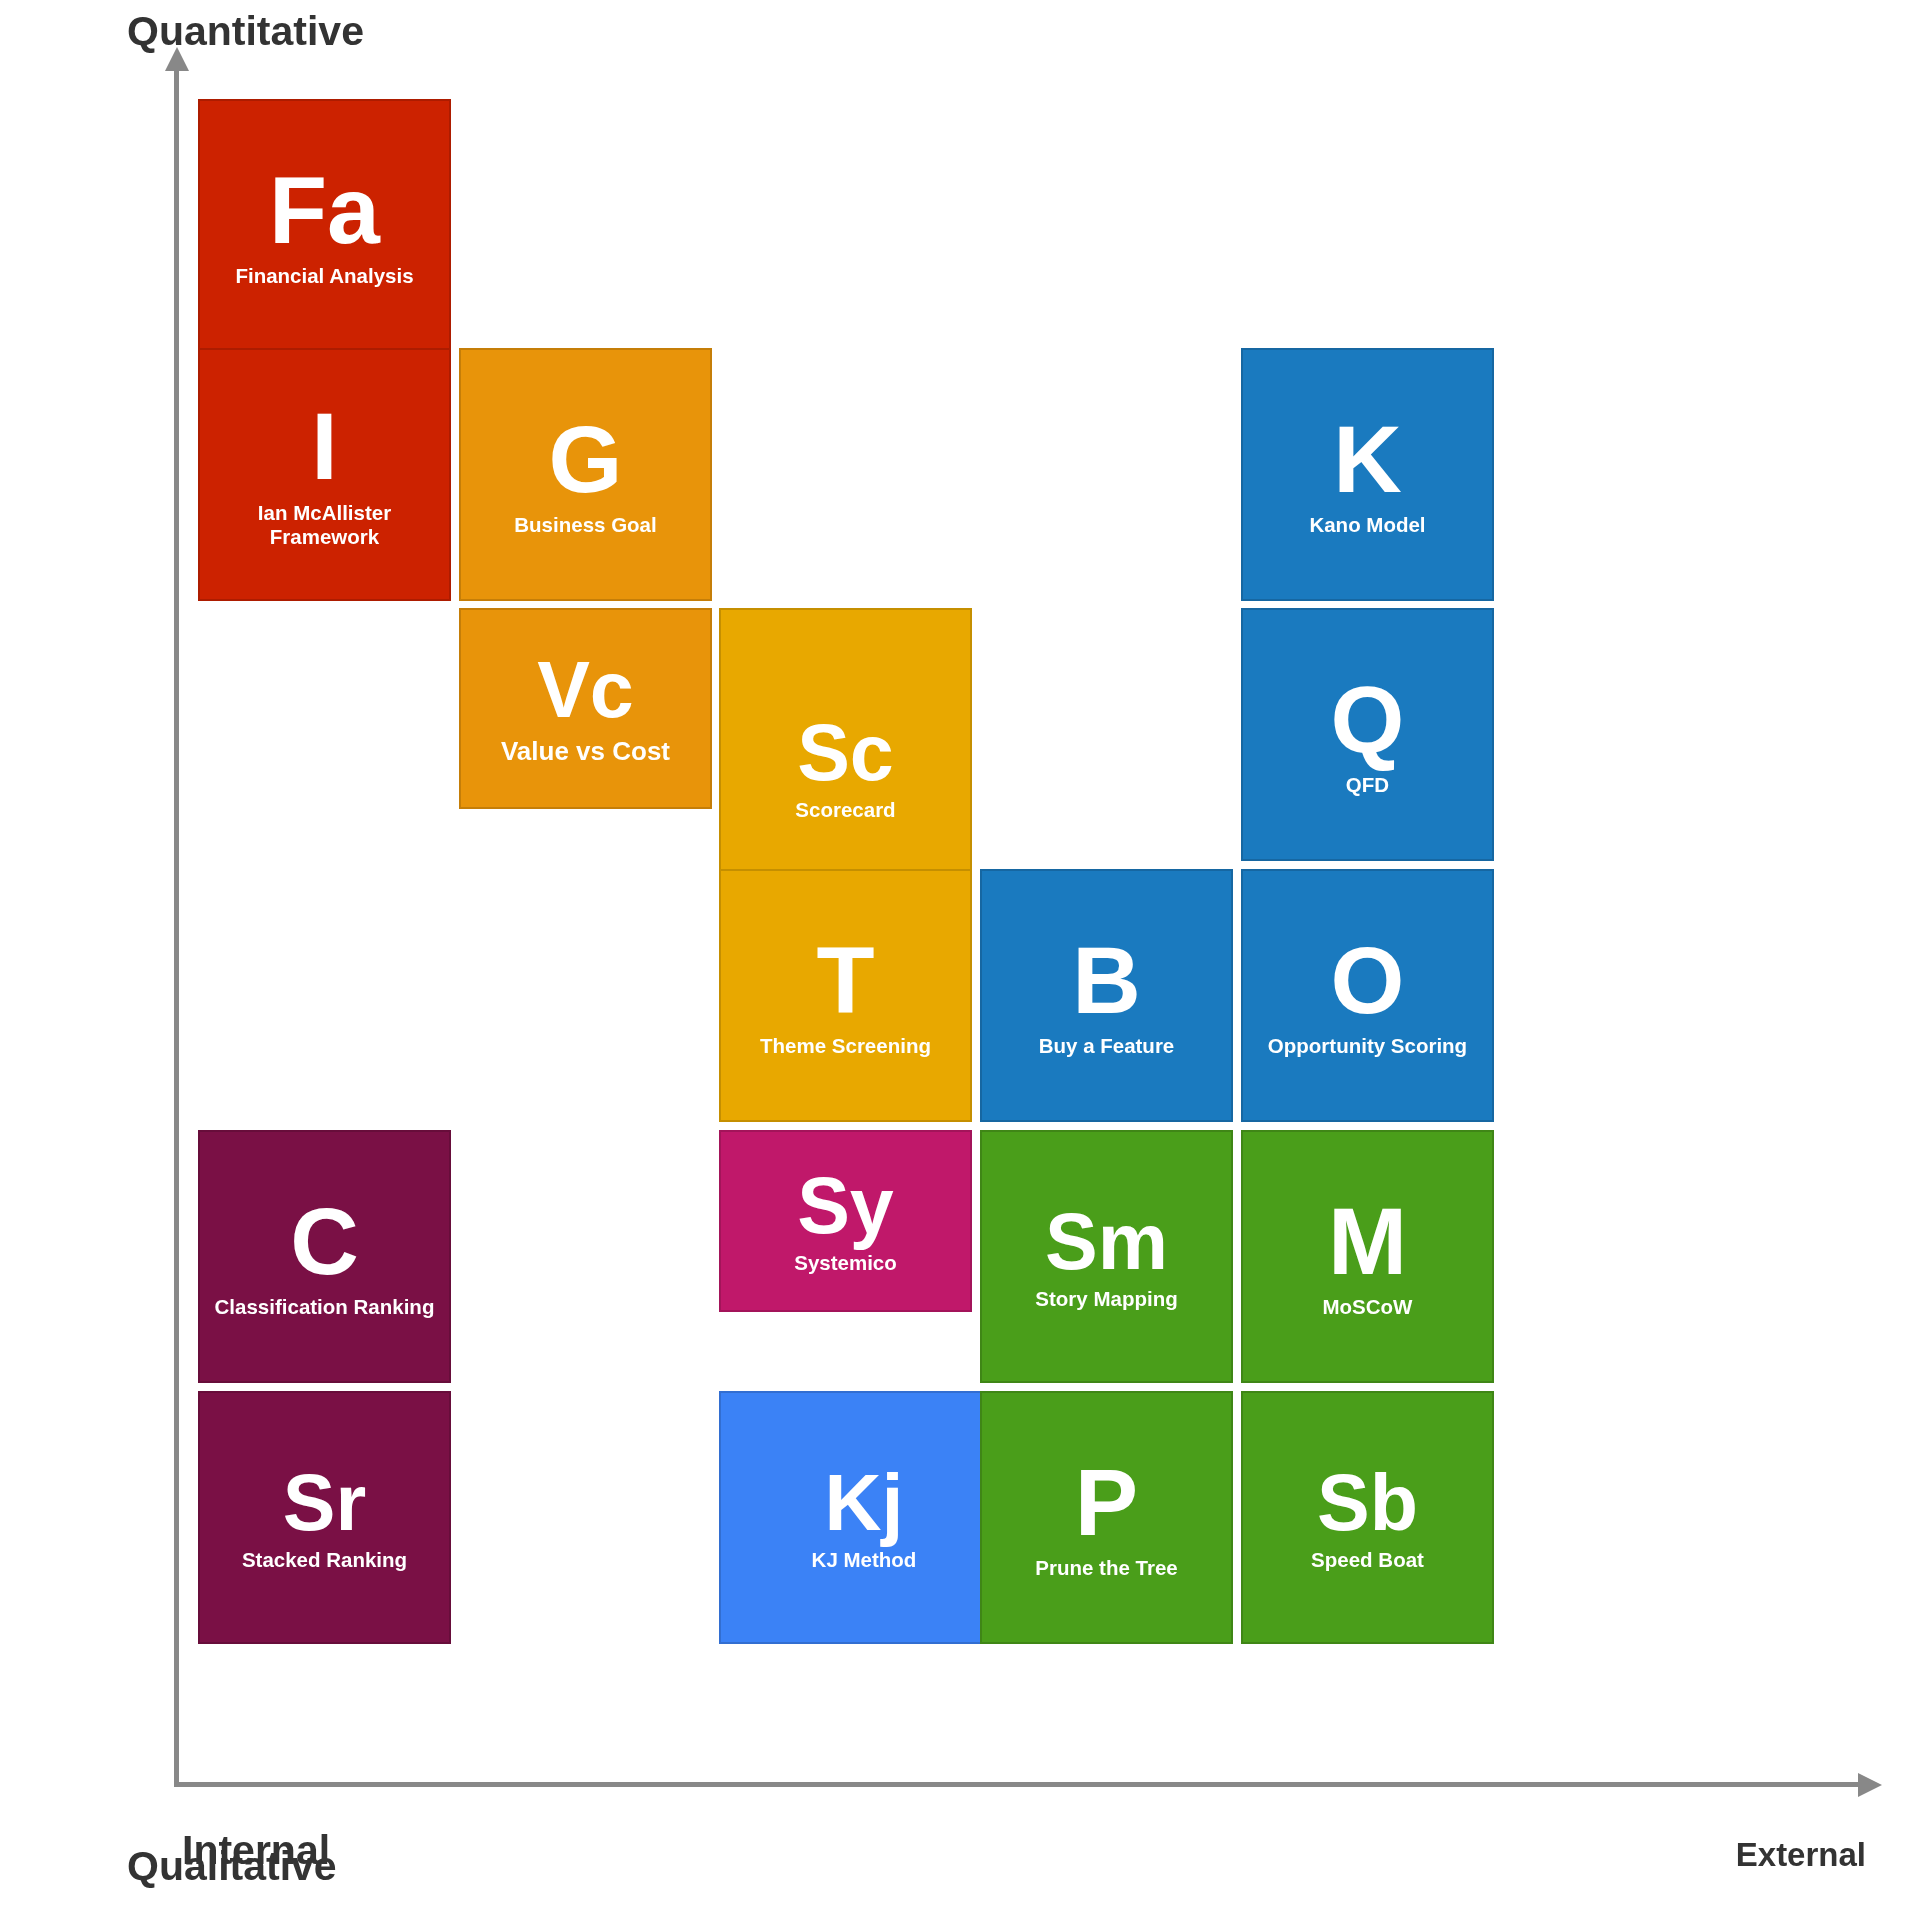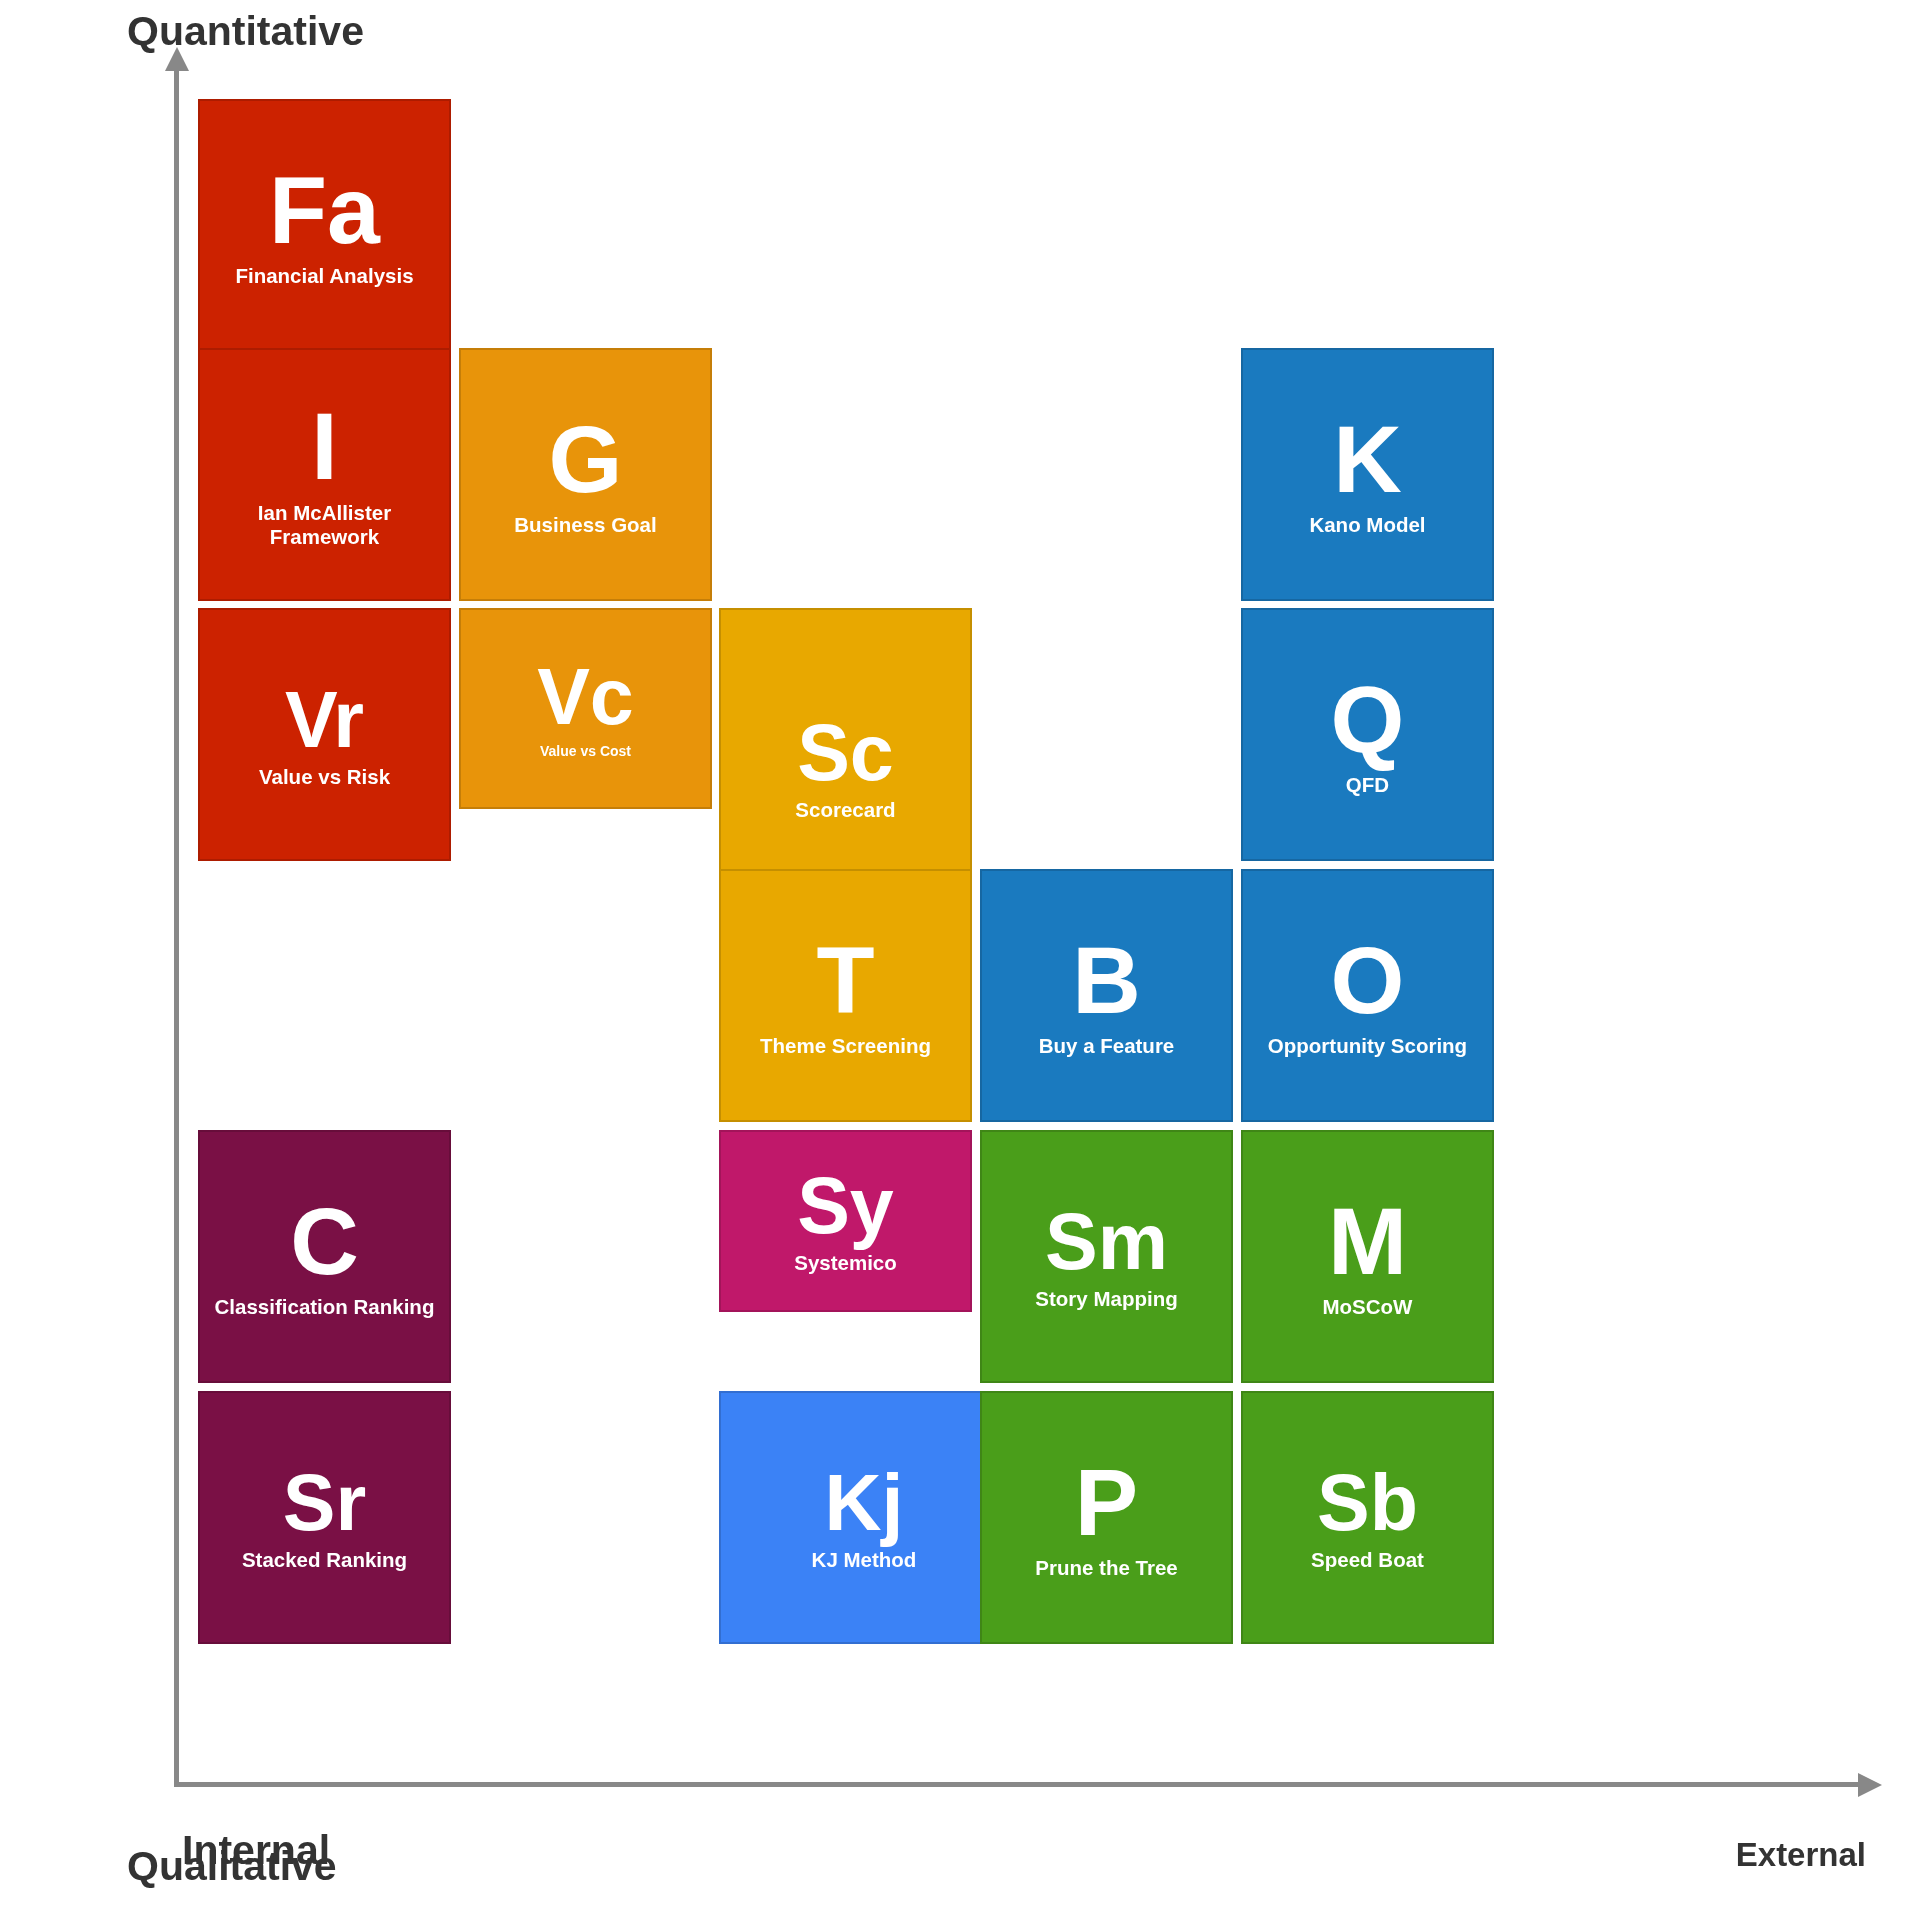--- a/index.html
+++ b/index.html
@@ -143,10 +143,6 @@
         <div style="font-size: 95px; font-weight: bold; line-height: 1; color: white;">G</div>
         <div style="font-size: 20.5px; font-weight: bold; line-height: 1.2; margin-top: 6.3px; padding: 0px 9.5px; color: white; text-align: center;">Business Goal</div>
       </div>
-      <div class="card" style="left: 0px; top: 521px; width: 253px; height: 253px; background-color: rgb(204, 34, 0);">
-        <div style="font-size: 79px; font-weight: bold; line-height: 1; color: white;">Vr</div>
-        <div style="font-size: 20.5px; font-weight: bold; line-height: 1.2; margin-top: 6.3px; padding: 0px 9.5px; color: white; text-align: center;">Value vs Risk</div>
-      </div>
       <div class="card" style="left: 261px; top: 521px; width: 253px; height: 201px; background-color: rgb(232, 148, 10);">
         <div style="font-size: 79px; font-weight: bold; line-height: 1; color: white;">Vc</div>
         <div style="font-size: 14px; font-weight: bold; line-height: 1.2; margin-top: 6.3px; padding: 0px 9.5px; color: white; text-align: center;">Value vs Cost</div>

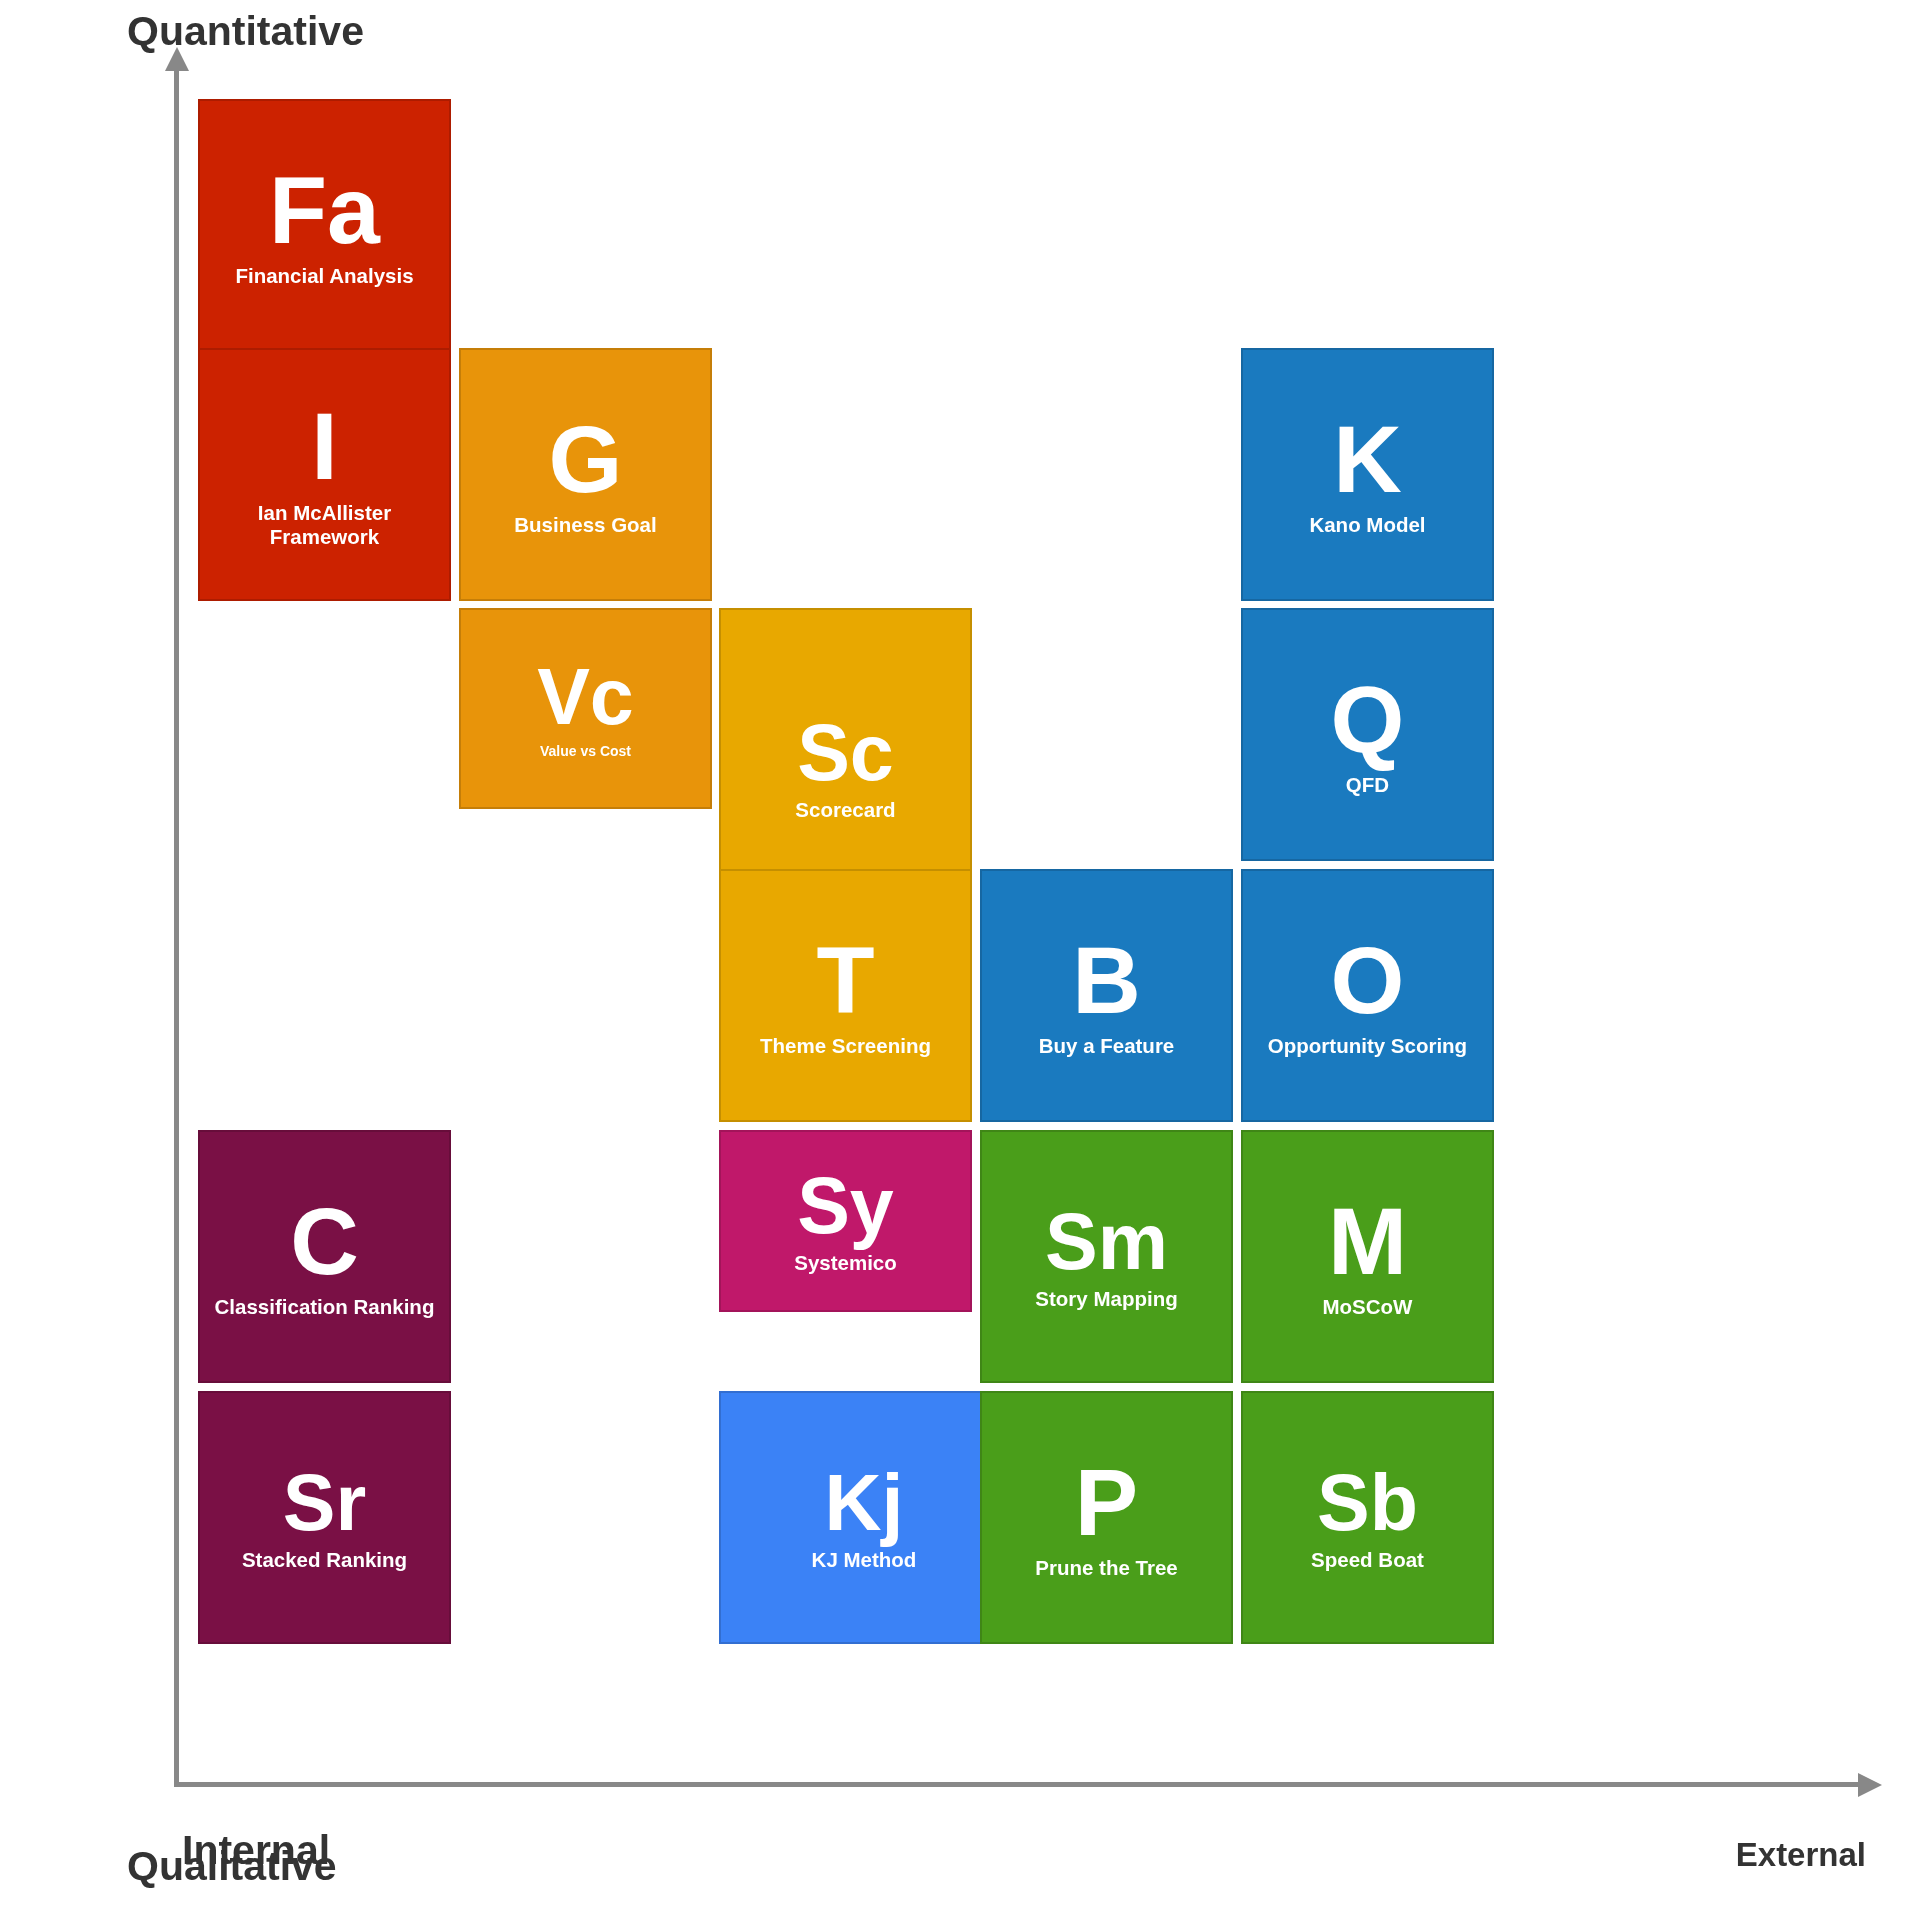--- a/index.html
+++ b/index.html
@@ -145,7 +145,7 @@
       </div>
       <div class="card" style="left: 261px; top: 521px; width: 253px; height: 201px; background-color: rgb(232, 148, 10);">
         <div style="font-size: 79px; font-weight: bold; line-height: 1; color: white;">Vc</div>
-        <div style="font-size: 14px; font-weight: bold; line-height: 1.2; margin-top: 6.3px; padding: 0px 9.5px; color: white; text-align: center;">Value vs Cost</div>
+        <div style="font-size: 26px; font-weight: bold; line-height: 1.2; margin-top: 6.3px; padding: 0px 9.5px; color: white; text-align: center;">Value vs Cost</div>
       </div>
       <div class="card" style="left: 521px; top: 521px; width: 253px; height: 320px; background-color: rgb(232, 168, 0);">
         <div style="font-size: 79px; font-weight: bold; line-height: 1; color: white;">Sc</div>

